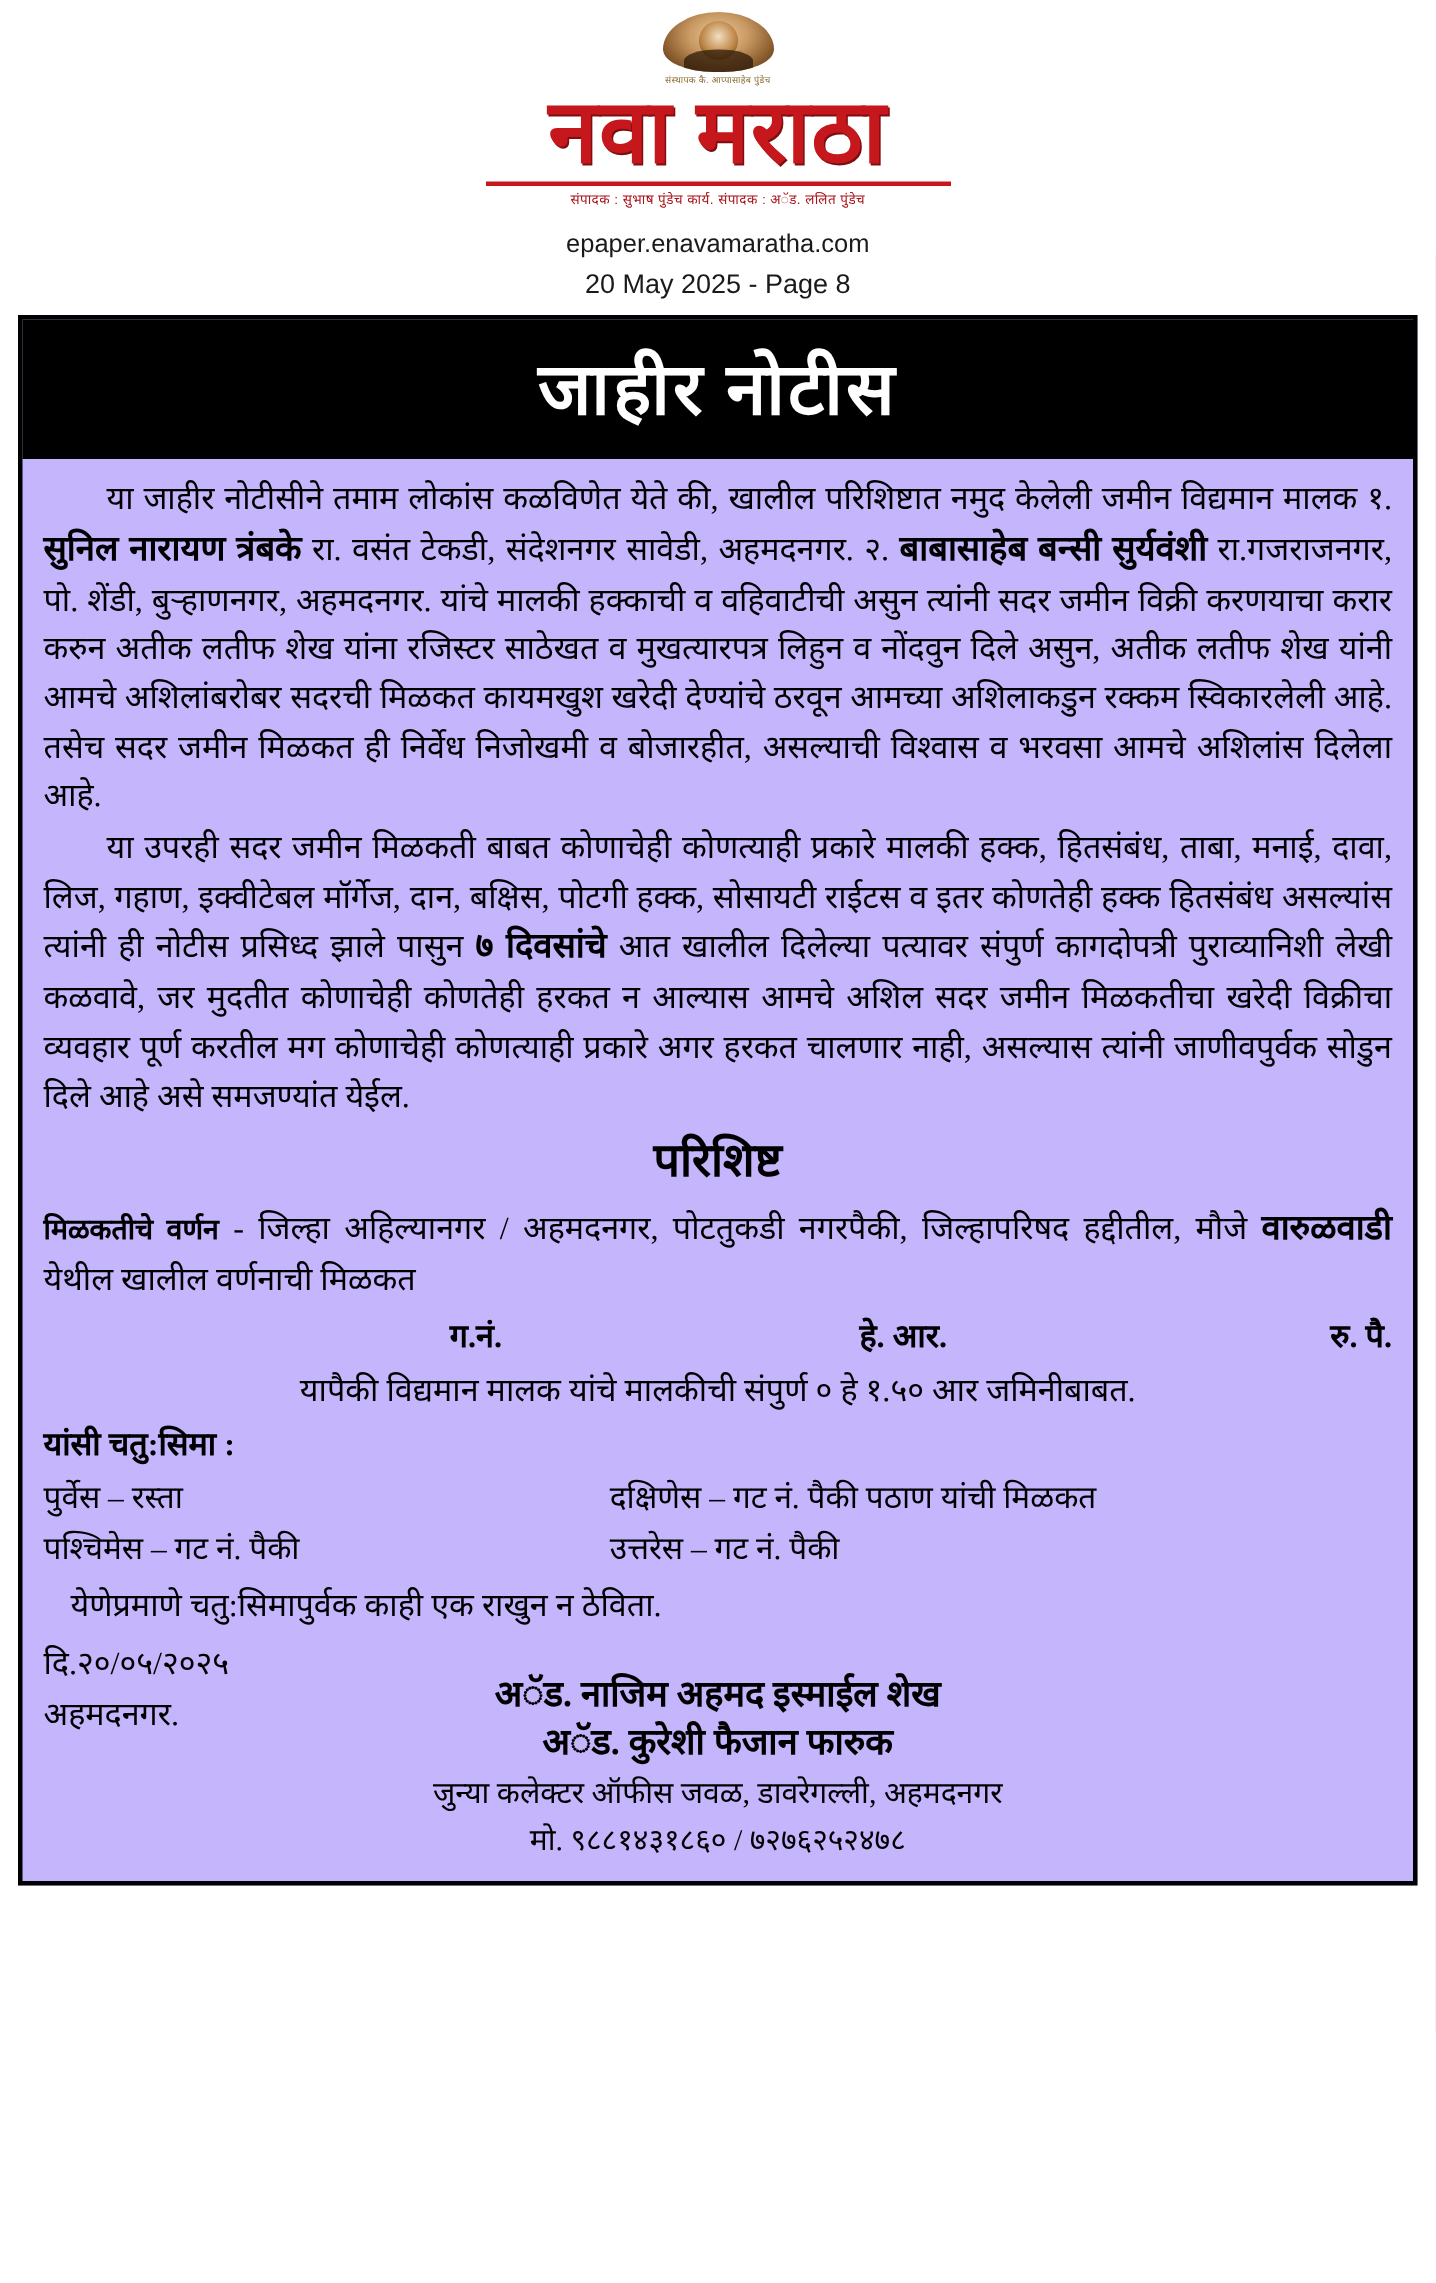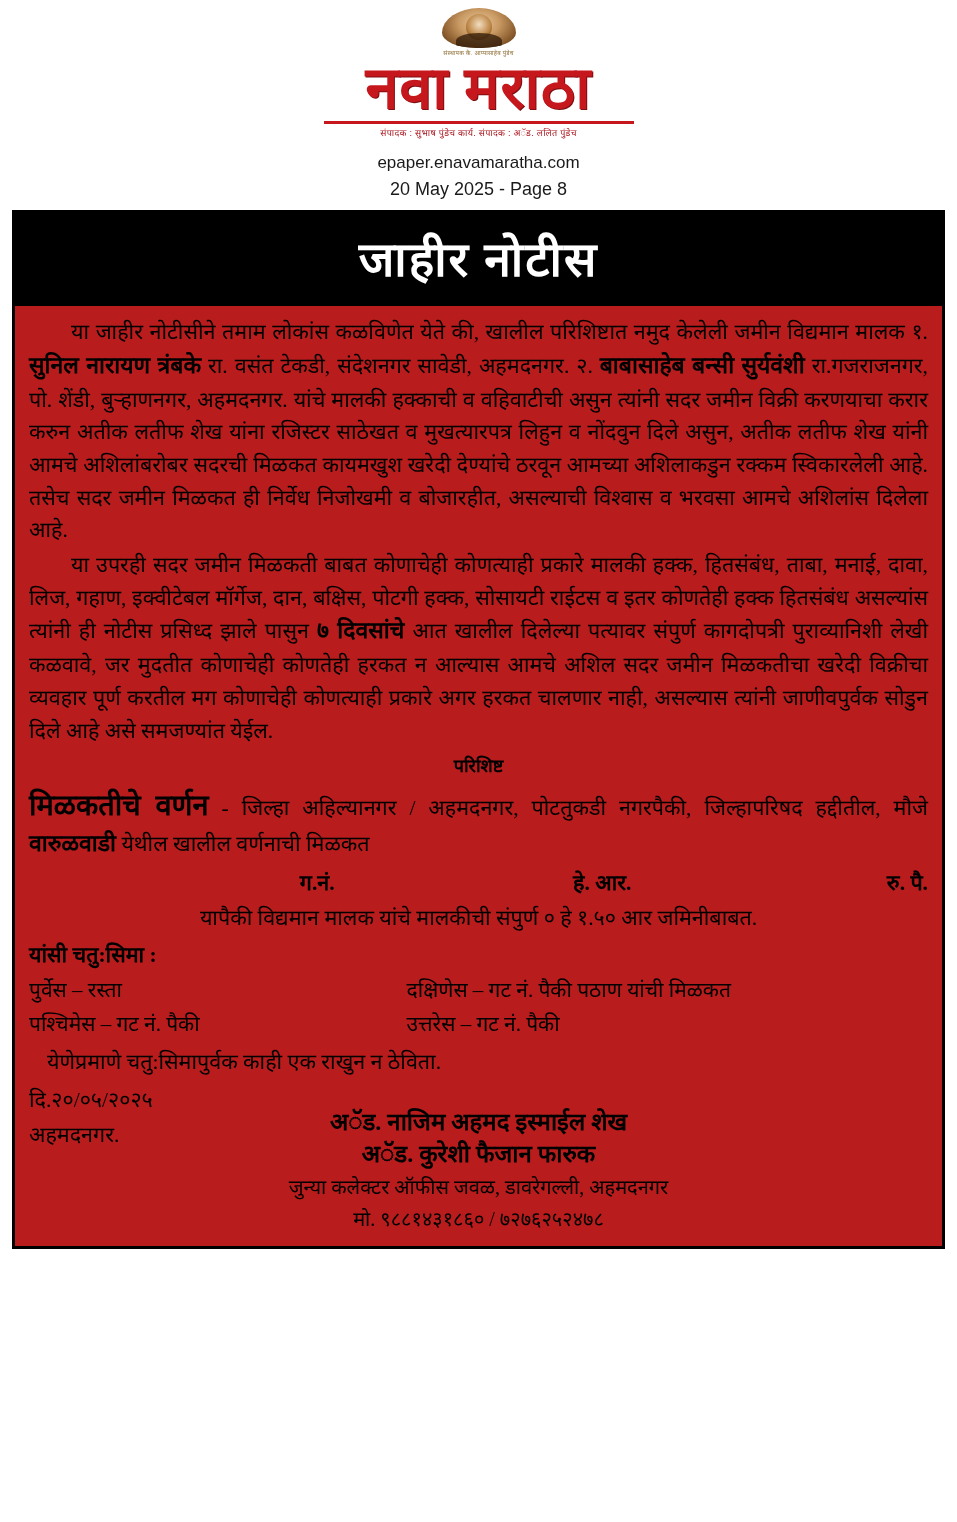--- a/index.html
+++ b/index.html
@@ -104,7 +104,7 @@
   .notice {
     margin: 0 12px 14px 12px;
     border: 3px solid #000;
-    background: #b91c1c;
+    background: #c4b5fd;
     padding: 0;
   }
   .notice-header {

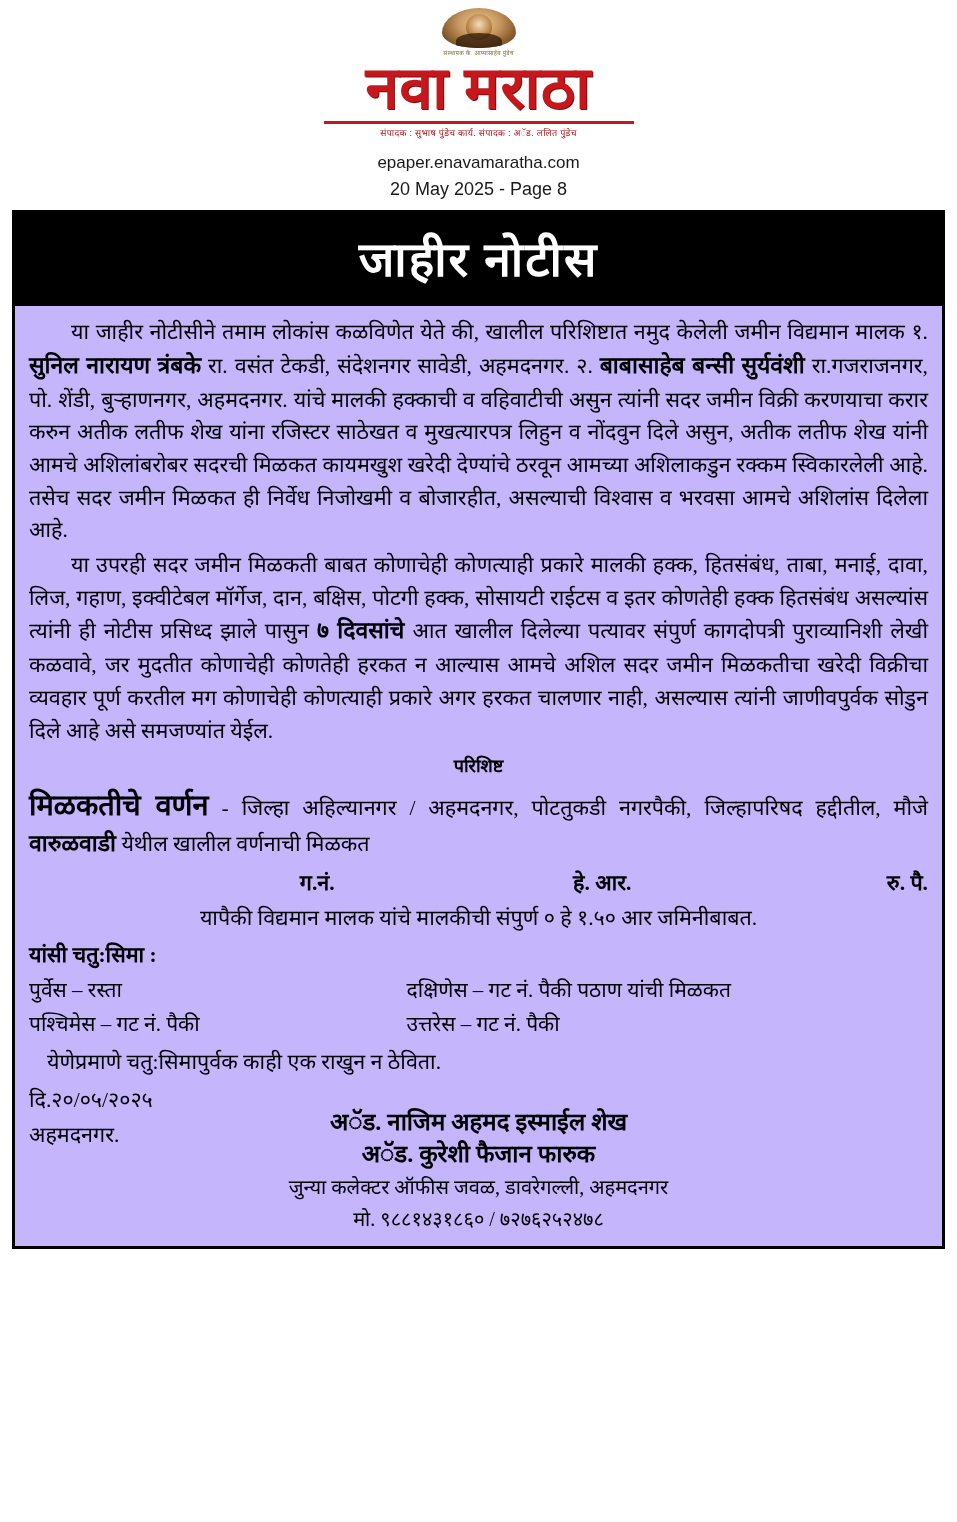--- a/index.html
+++ b/index.html
@@ -132,9 +132,9 @@
     text-indent: 42px;
   }
   .sub-title {
-    font-family: Liberation Sans, sans-serif;
-    font-weight: bold;
-    font-size: 18px;
+    font-family: Liberation Mono, monospace;
+    font-weight: bold;
+    font-size: 31px;
     text-align: center;
     margin: 6px 0 2px 0;
   }

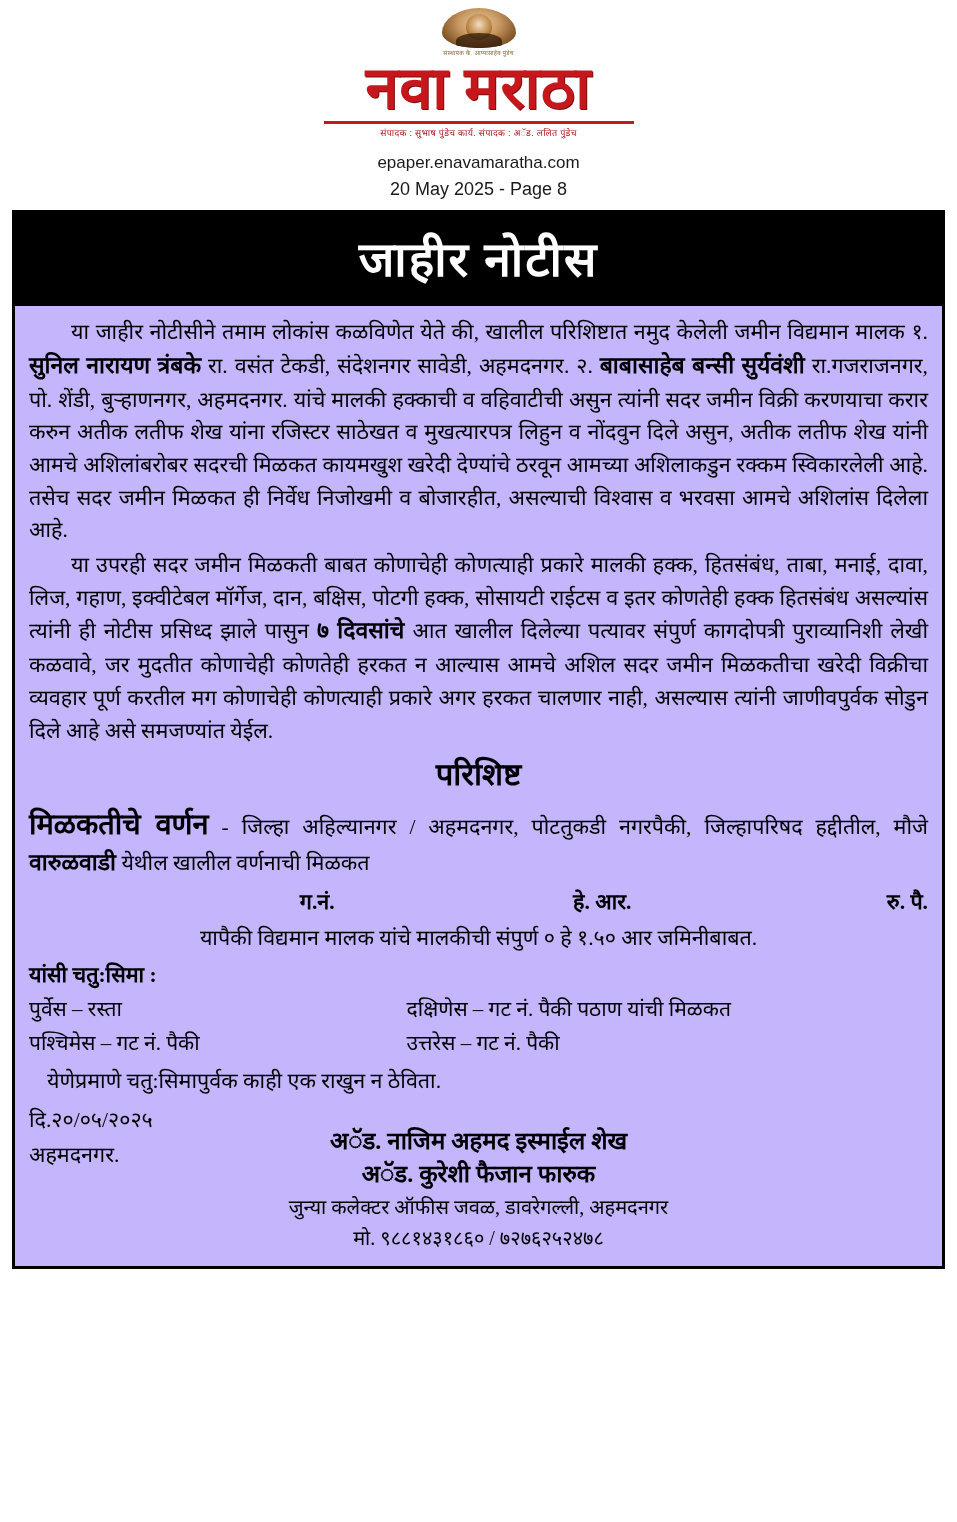--- a/index.html
+++ b/index.html
@@ -144,7 +144,7 @@
   }
   .desc-lead {
     font-weight: bold;
-    font-size: 29px;
+    font-size: 19px;
   }
   .emph {
     font-weight: bold;

